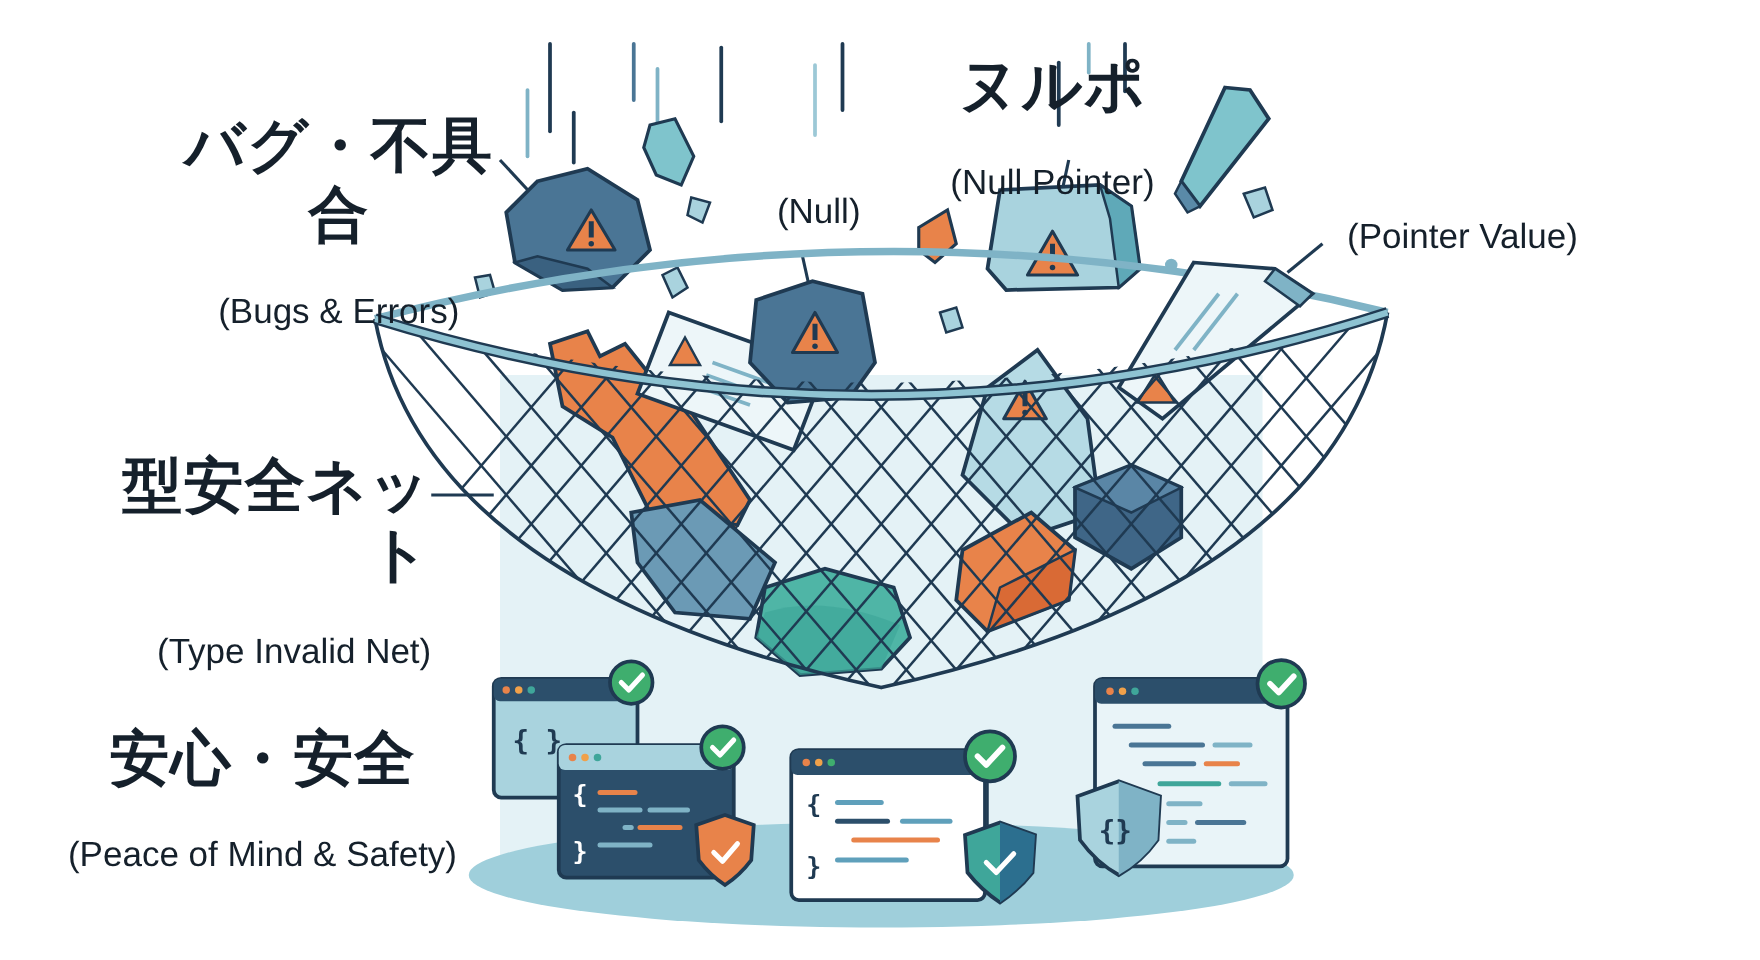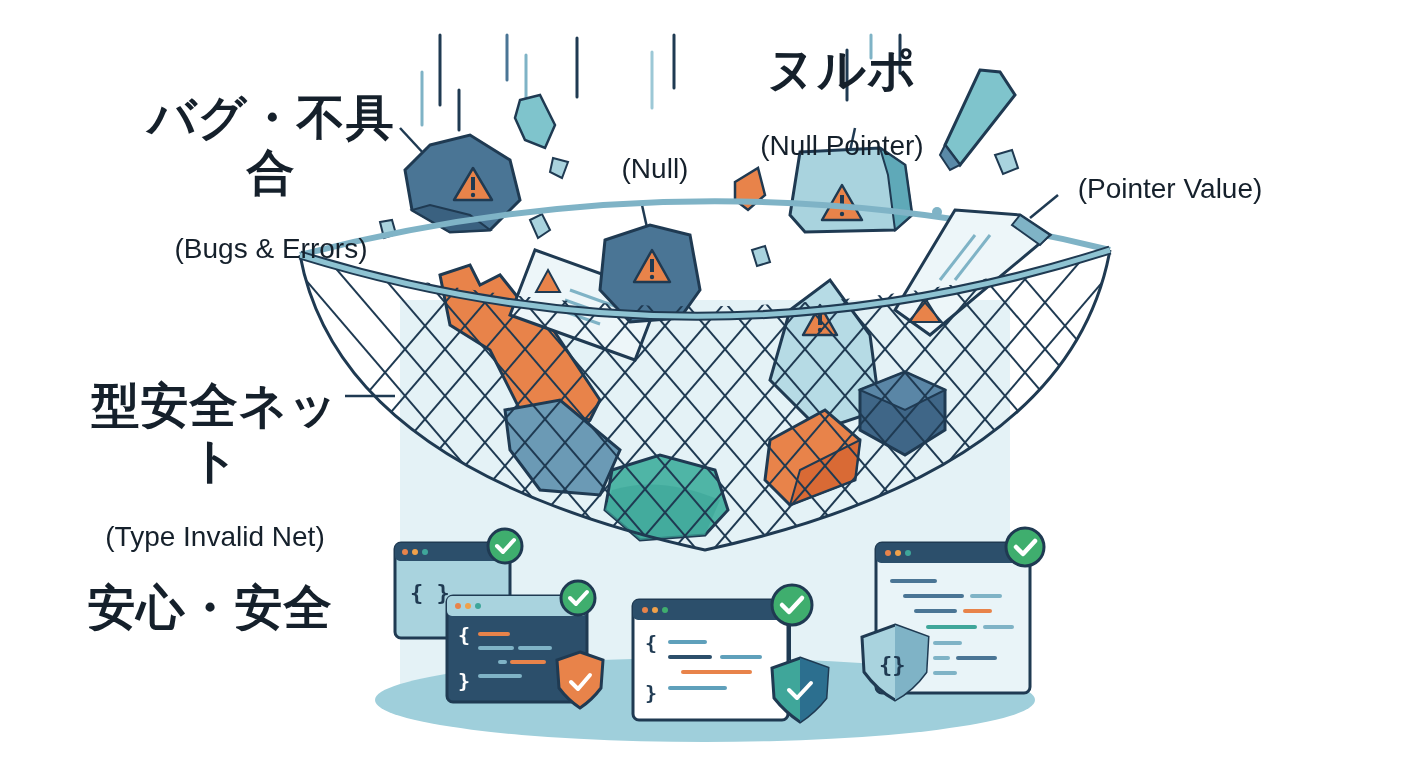--- a/index.html
+++ b/index.html
@@ -271,7 +271,7 @@
 <div class="label" style="left:1060px;top:140px;width:220px;">
   <span class="en">(Pointer Value)</span>
 </div>
-<div class="label" style="left:85px;top:378px;width:260px;">
+<div class="label" style="left:85px;top:362px;width:260px;text-align:right;">
   <span class="jp">型安全ネット</span>
   <span class="en">(Type Invalid Net)</span>
 </div>

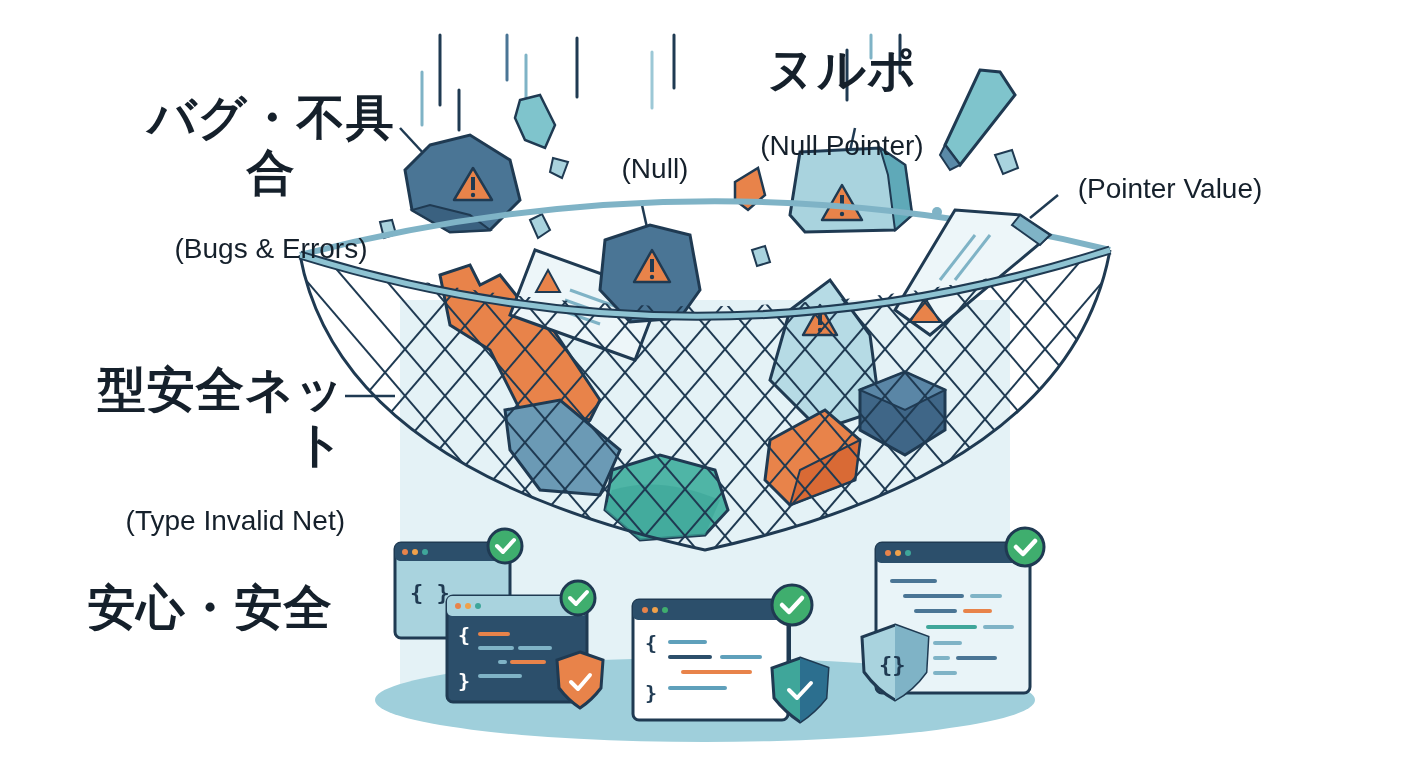--- a/index.html
+++ b/index.html
@@ -277,6 +277,7 @@
 </div>
 <div class="label" style="left:35px;top:580px;width:350px;">
   <span class="jp">安心・安全</span>
+  <span class="en">(Peace of Mind &amp; Safety)</span>
 </div>
 
 </body></html>

